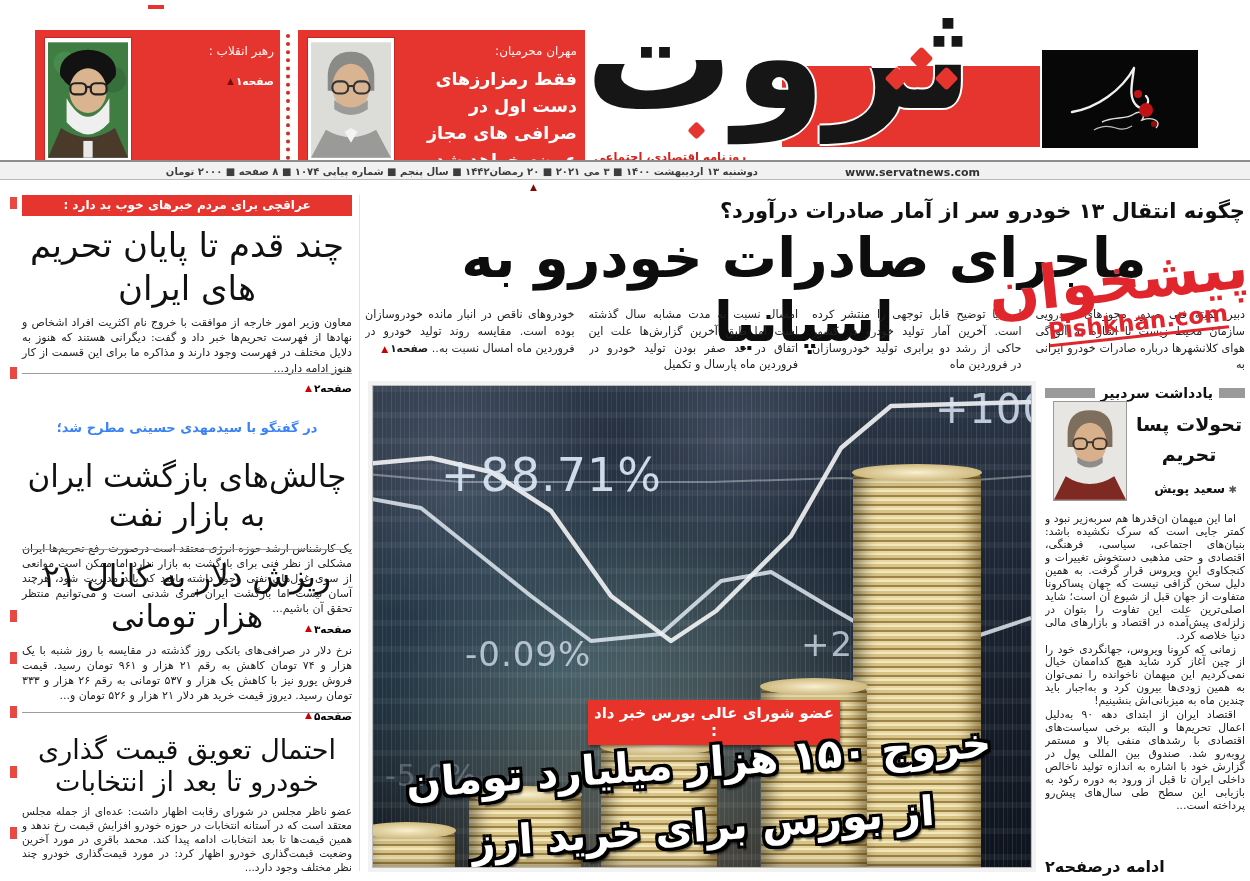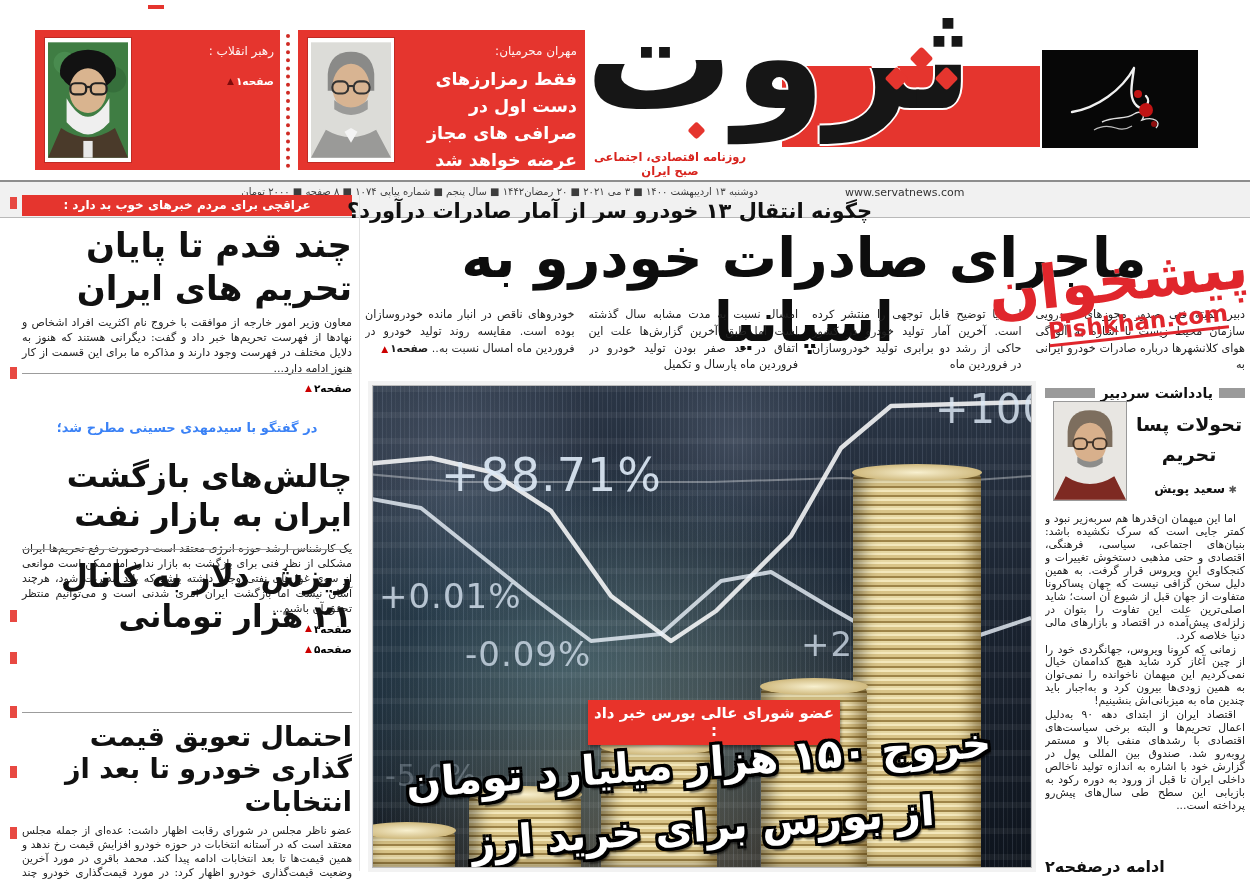--- a/index.html
+++ b/index.html
@@ -36,8 +36,8 @@
   .corner-mark { position:absolute; left:148px; top:5px; width:16px; height:4px; background:#e5352e; }
 
   
-  .datebar { position:absolute; left:0; top:180px; width:1250px; height:38px; background:#f1f1f1;
-             border-top:2px solid #8d8d8d; border-bottom:1px solid #b9b9b9; }
+  .datebar { position:absolute; left:0; top:160px; width:1250px; height:20px; background:#f1f1f1;
+             border-top:2px solid #8d8d8d; border-bottom:1px solid #b9b9b9;font-weight:bold; }
   .date-text { position:absolute; right:492px; top:4px; font-size:10px; color:#3d3d3d; white-space:nowrap; }
   .site-url { position:absolute; left:845px; top:4px; direction:ltr; font-size:11px; color:#333; }
 

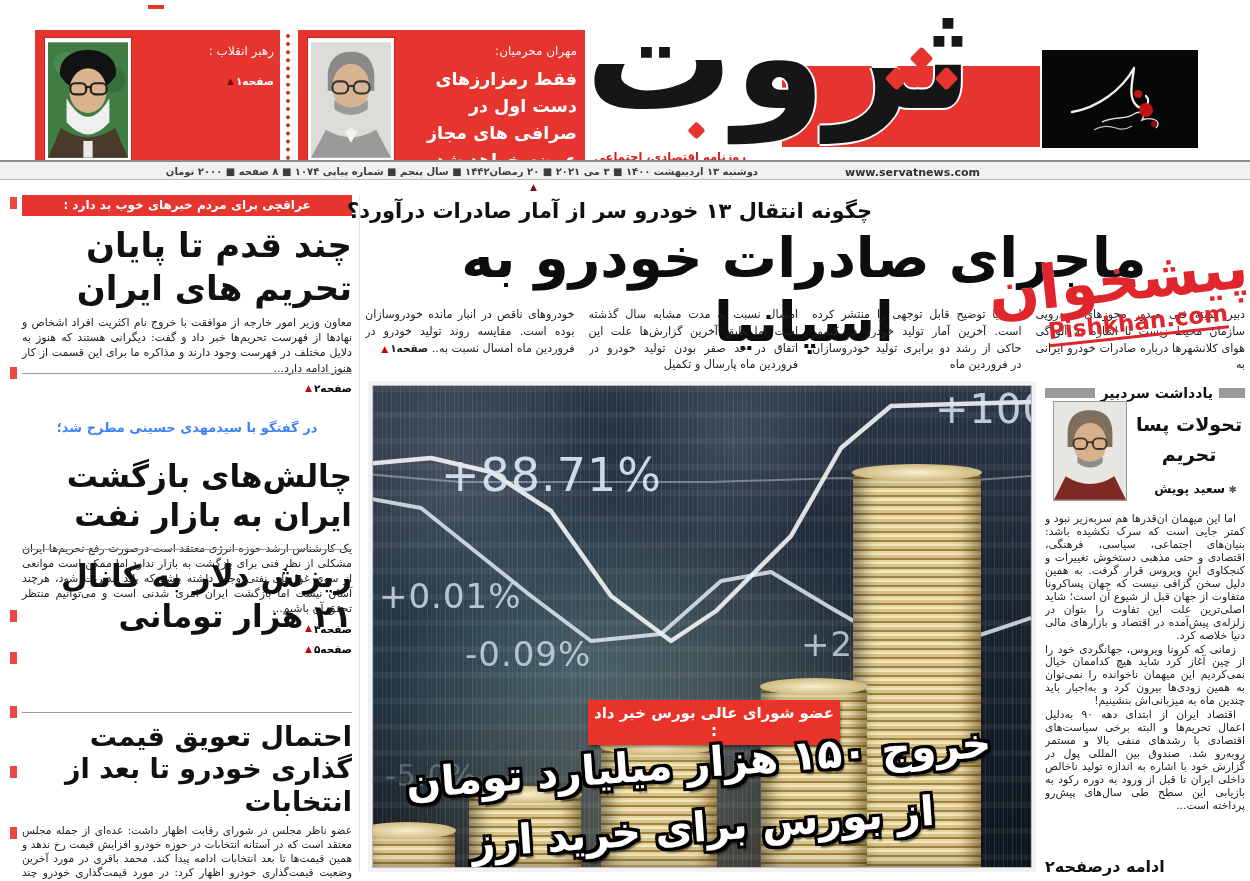--- a/index.html
+++ b/index.html
@@ -52,7 +52,7 @@
   .vline { position:absolute; left:359px; top:195px; height:676px; width:0; border-left:1px solid #e2e2e2; }
 
   
-  .main-kicker { position:absolute; left:347px; top:199px; width:880px; text-align:left;
+  .main-kicker { position:absolute; left:365px; top:199px; width:880px; text-align:right;
                  font-size:21px; font-weight:bold; color:#101010; }
   .main-head { position:absolute; left:362px; top:226px; width:884px; text-align:center;
                font-size:55px; font-weight:bold; color:#0d0d0d; letter-spacing:-1px; }

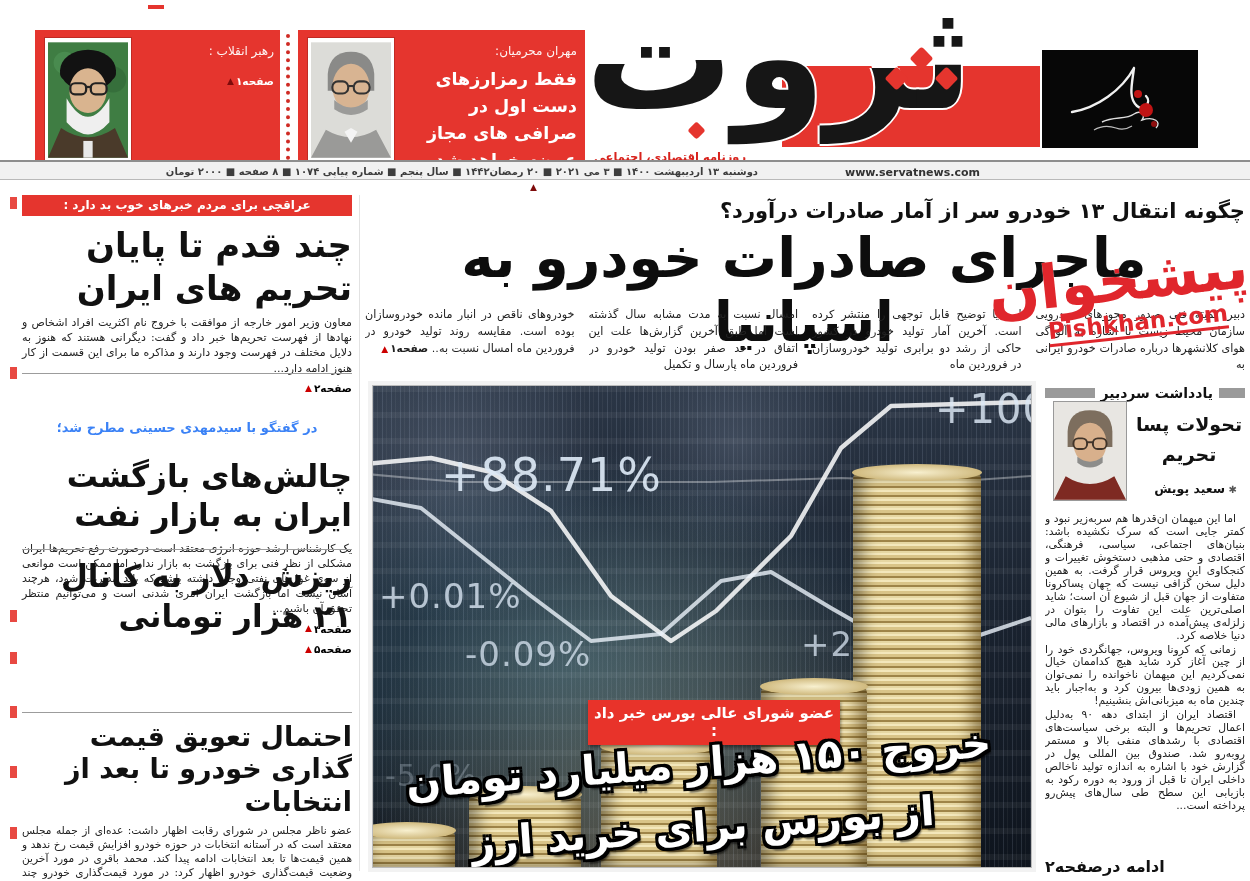--- a/index.html
+++ b/index.html
@@ -46,7 +46,7 @@
   .kbar { background:#e5352e; color:#fff; font-weight:bold; font-size:12px; text-align:center;
           padding:3px 4px 4px; }
   .kplain { text-align:center; font-weight:bold; font-size:13px; color:#3b82f6; padding:2px 0 3px;margin-top:39px; }
-  .story h2 { font-weight:bold; color:#111; }
+  .story h2 { text-align:center; font-weight:normal; color:#111; }
   .story .body { font-size:11px; line-height:1.38; text-align:justify; color:#222; margin-top:6px; }
   .hline { position:absolute; left:22px; width:330px; height:0; border-top:1px solid #9c9c9c; }
   .vline { position:absolute; left:359px; top:195px; height:676px; width:0; border-left:1px solid #e2e2e2; }

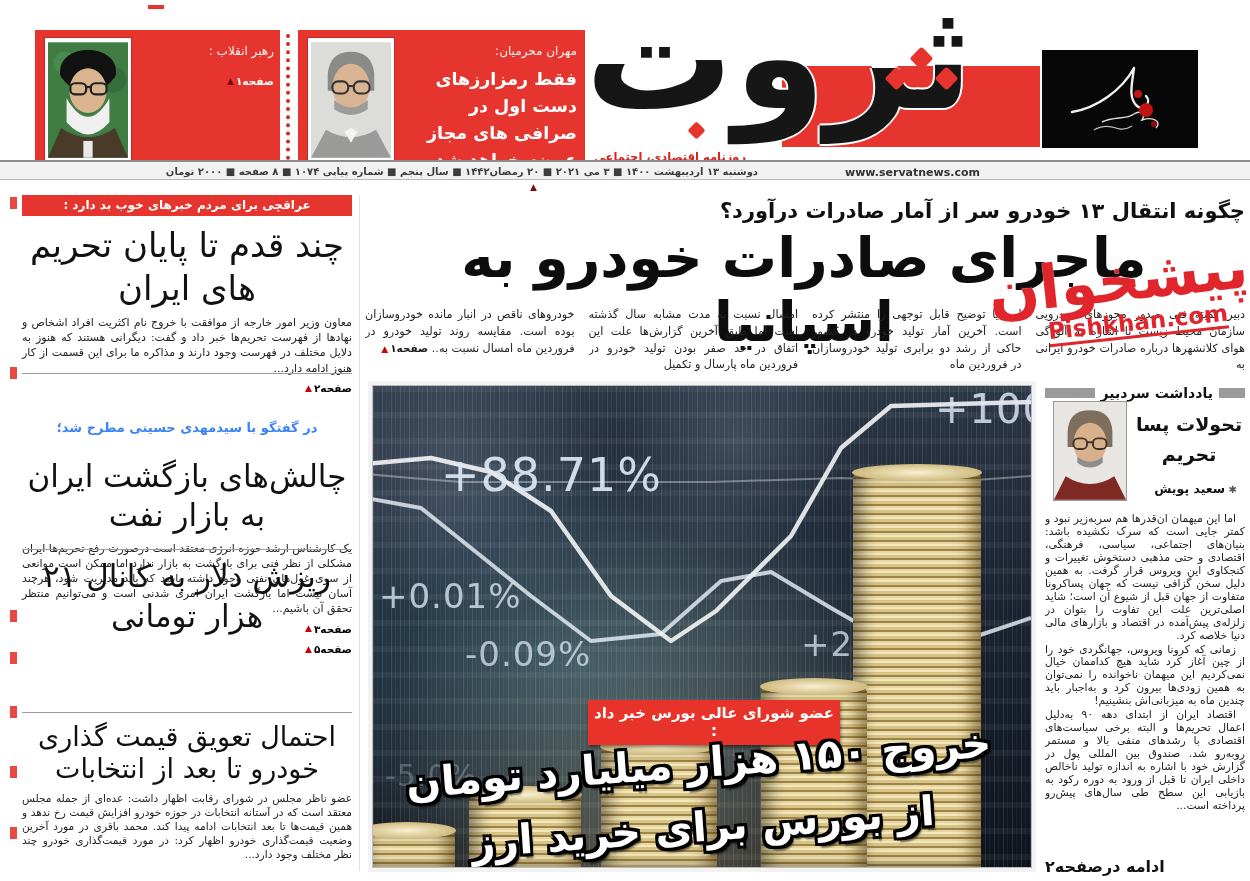--- a/index.html
+++ b/index.html
@@ -285,7 +285,6 @@
       <polyline points="-5,88 40,92 90,96 200,96 340,96 470,92 575,96 660,90" fill="none" stroke="rgba(255,255,255,.35)" stroke-width="2"></polyline>
     </svg>
     <div class="pct pct80">+88.71%</div>
-    <div class="pct pct001">+0.01%</div>
     <div class="pct pct009">-0.09%</div>
     <div class="pct pct20">+20.0</div>
     <div class="pct pct5">+5</div>

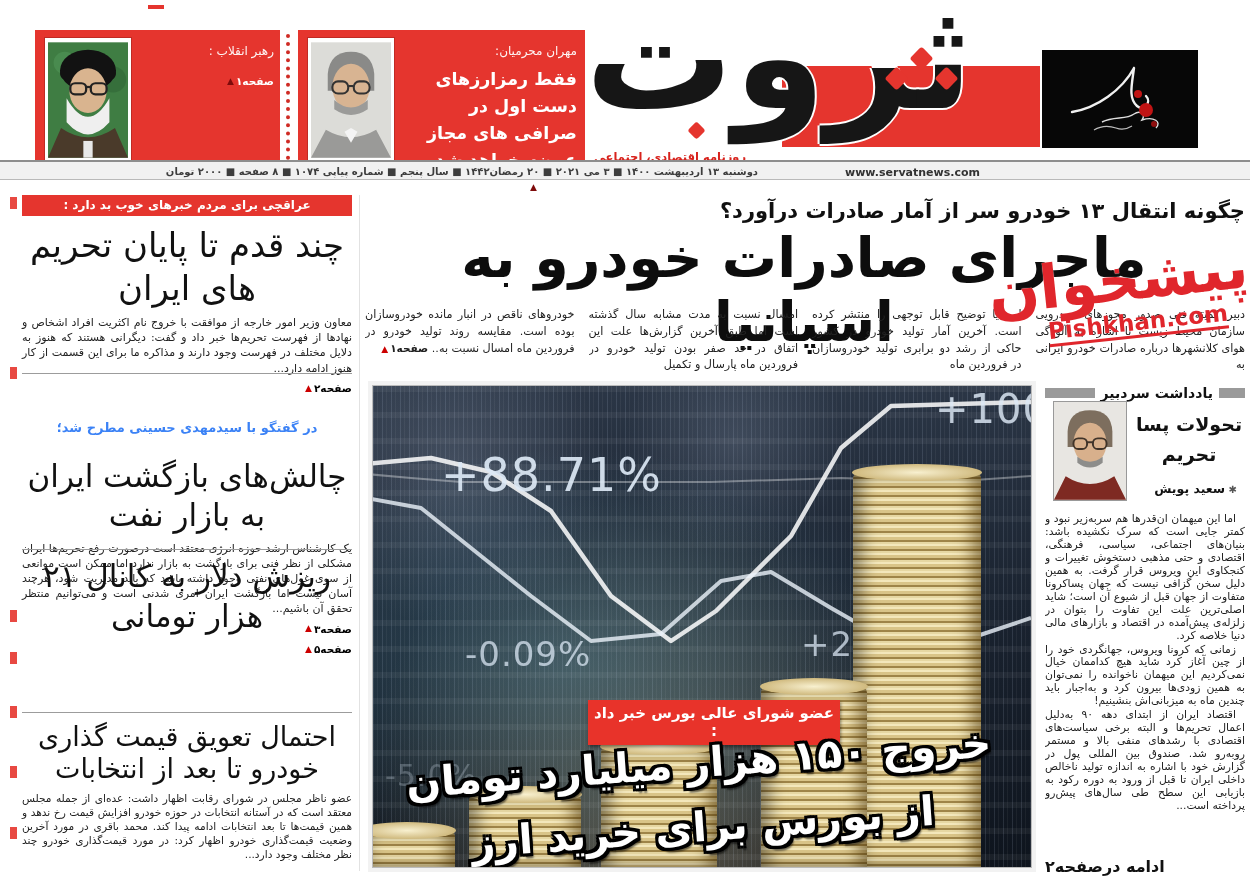--- a/index.html
+++ b/index.html
@@ -243,6 +243,7 @@
 
   <div class="story" style="top:556px;">
     <h2 style="font-size:31px; line-height:1.3;">ریزش دلار به کانال ۲۱ هزار تومانی</h2>
+    <div class="body">نرخ دلار در صرافی‌های بانکی روز گذشته در مقایسه با روز شنبه با یک هزار و ۷۴ تومان کاهش به رقم ۲۱ هزار و ۹۶۱ تومان رسید. قیمت فروش یورو نیز با کاهش یک هزار و ۵۳۷ تومانی به رقم ۲۶ هزار و ۳۳۳ تومان رسید. دیروز قیمت خرید هر دلار ۲۱ هزار و ۵۲۶ تومان و...</div>
     <div class="pg" style="margin-top:2px;">
       <span class="tri">▲</span>
       <span class="txt">صفحه۵</span>

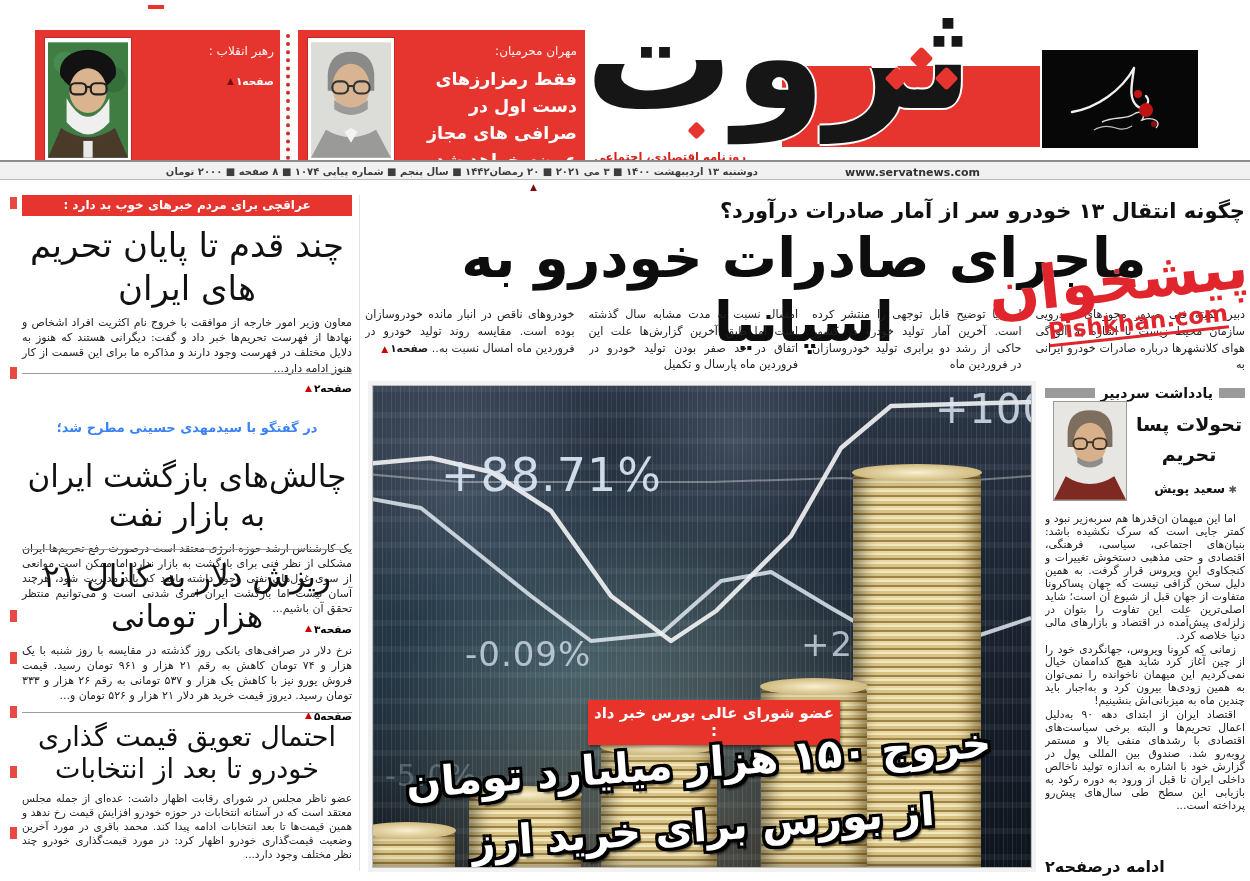--- a/index.html
+++ b/index.html
@@ -252,7 +252,7 @@
   <div class="hline" style="top:712px;"></div>
 
   <div class="story" style="top:717px;">
-    <h2 style="font-size:27px; line-height:1.2; margin-top:4px;">احتمال تعویق قیمت گذاری خودرو تا بعد از انتخابات</h2>
+    <h2 style="font-size:27px; line-height:1.2; margin-top:17px;">احتمال تعویق قیمت گذاری خودرو تا بعد از انتخابات</h2>
     <div class="body" style="font-size:10.6px; line-height:1.32;">عضو ناظر مجلس در شورای رقابت اظهار داشت: عده‌ای از جمله مجلس معتقد است که در آستانه انتخابات در حوزه خودرو افزایش قیمت رخ ندهد و همین قیمت‌ها تا بعد انتخابات ادامه پیدا کند. محمد باقری در مورد آخرین وضعیت قیمت‌گذاری خودرو اظهار کرد: در مورد قیمت‌گذاری خودرو چند نظر مختلف وجود دارد...</div>
 
   </div>

